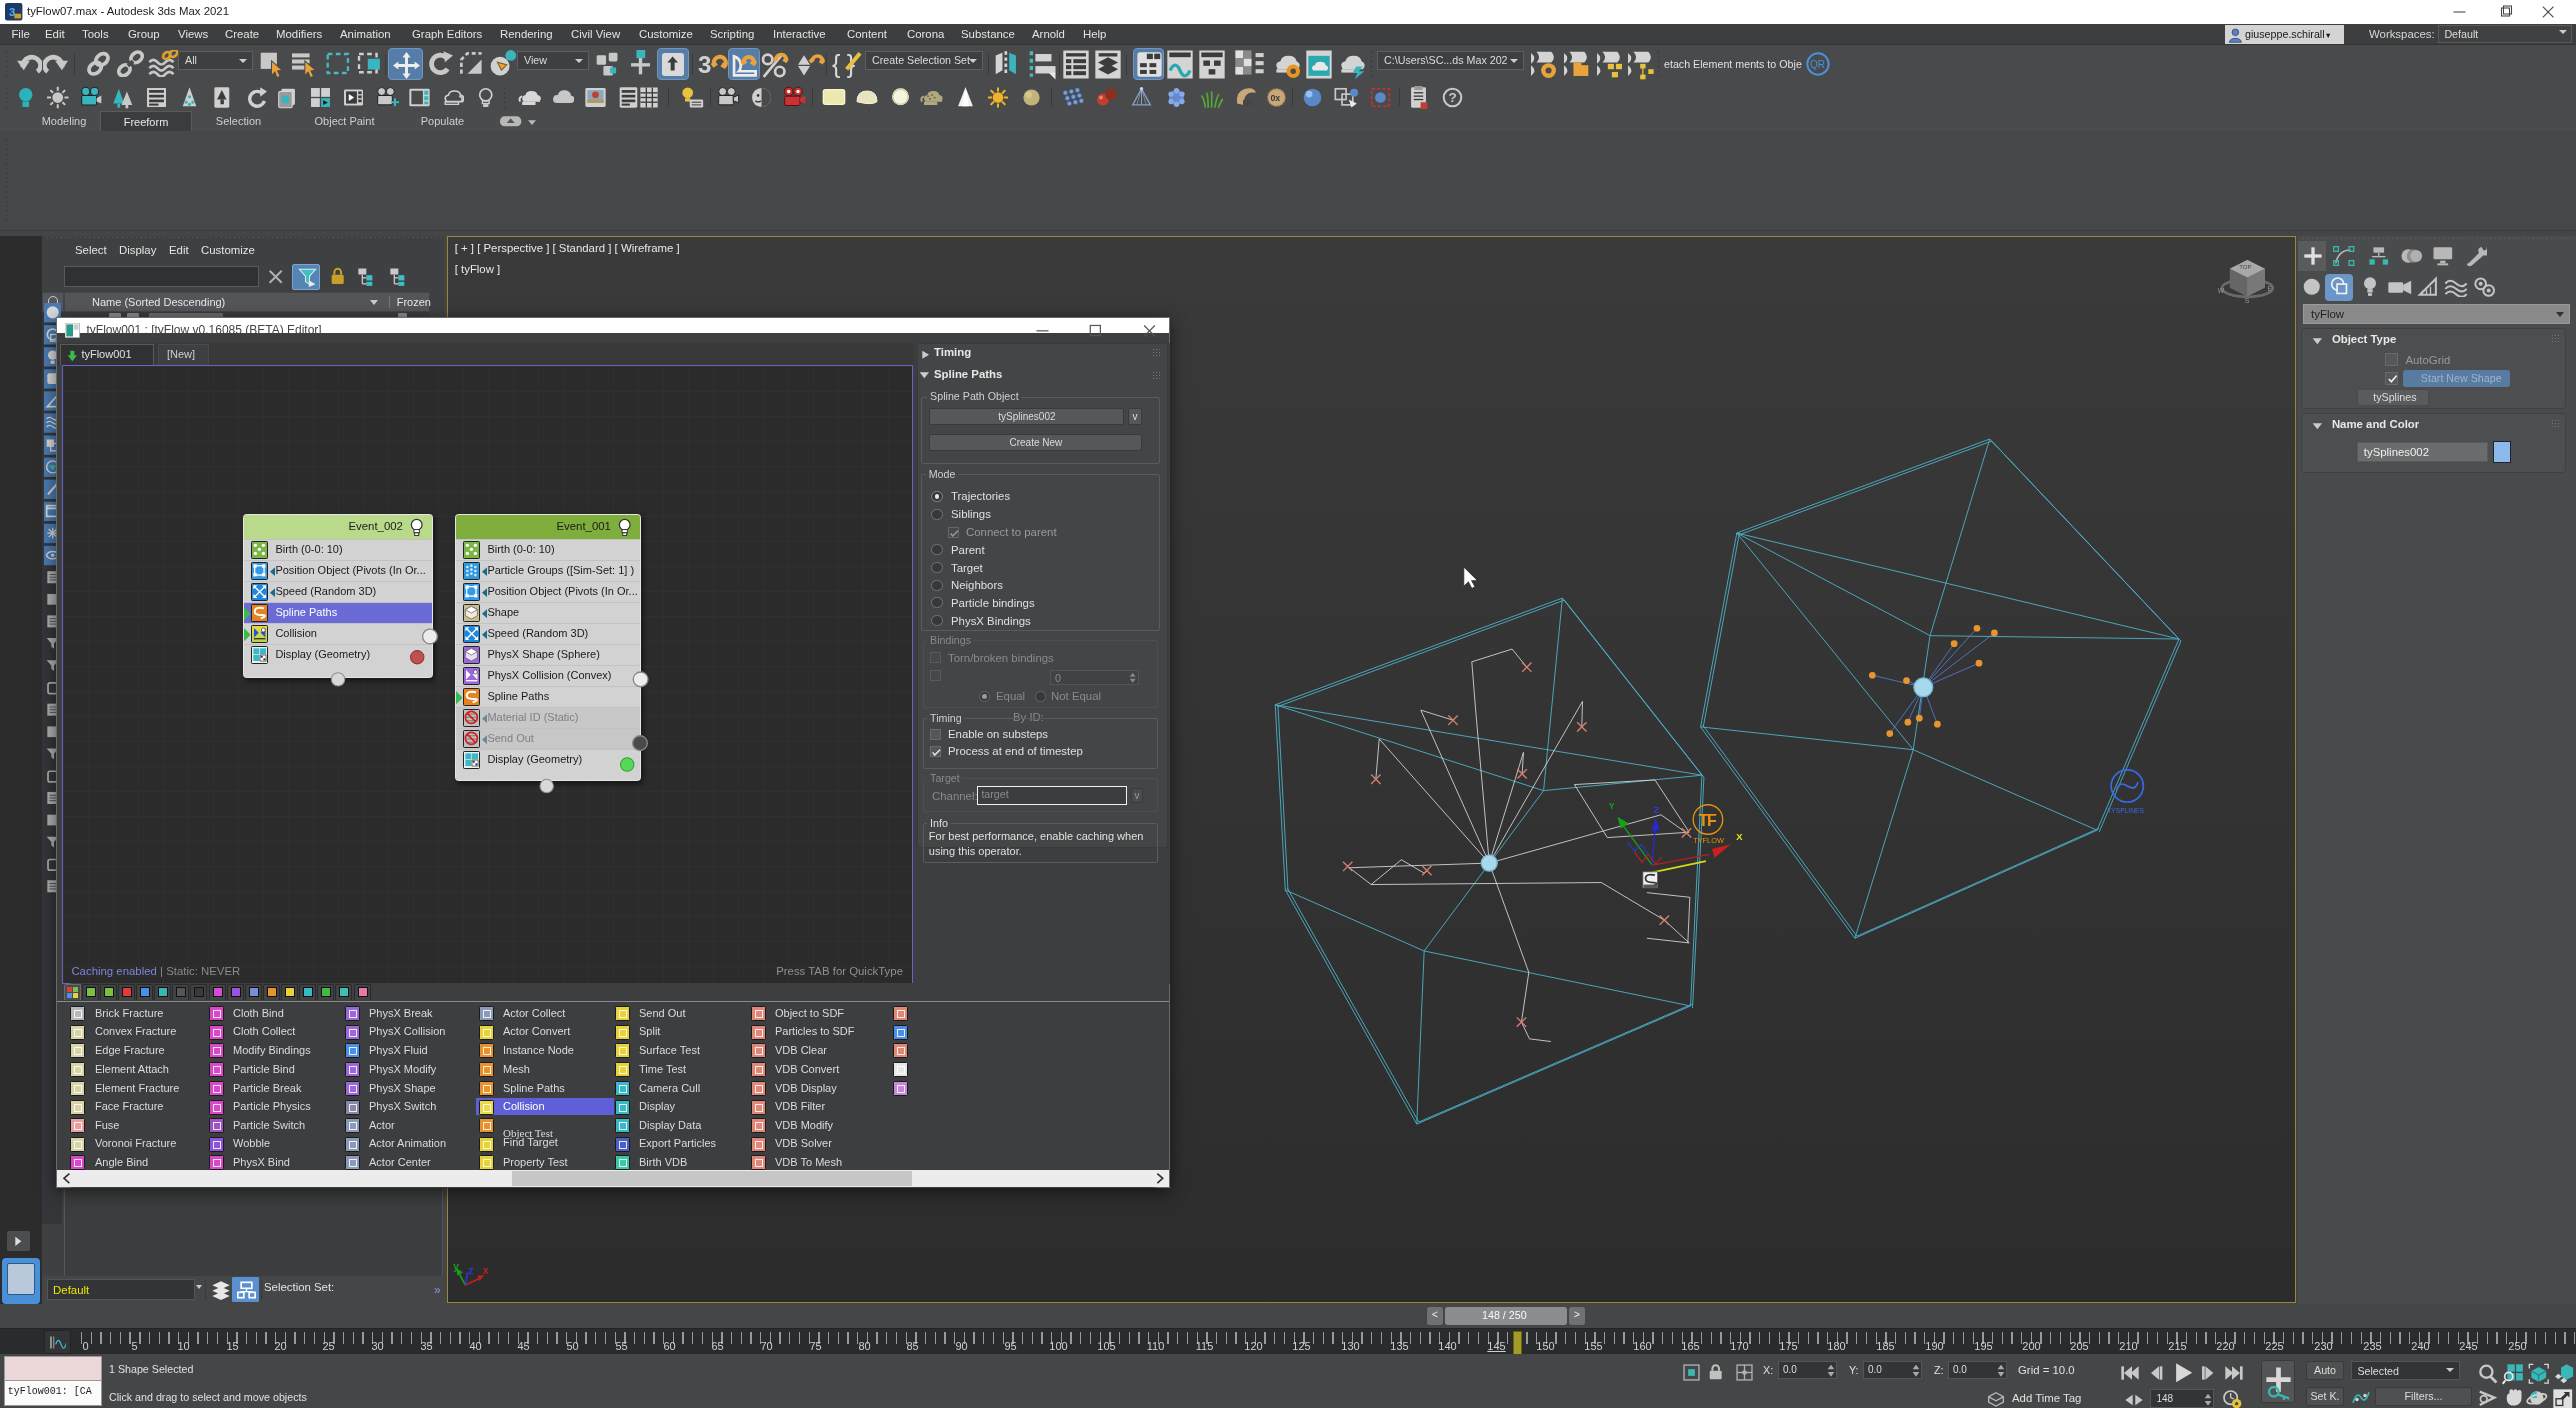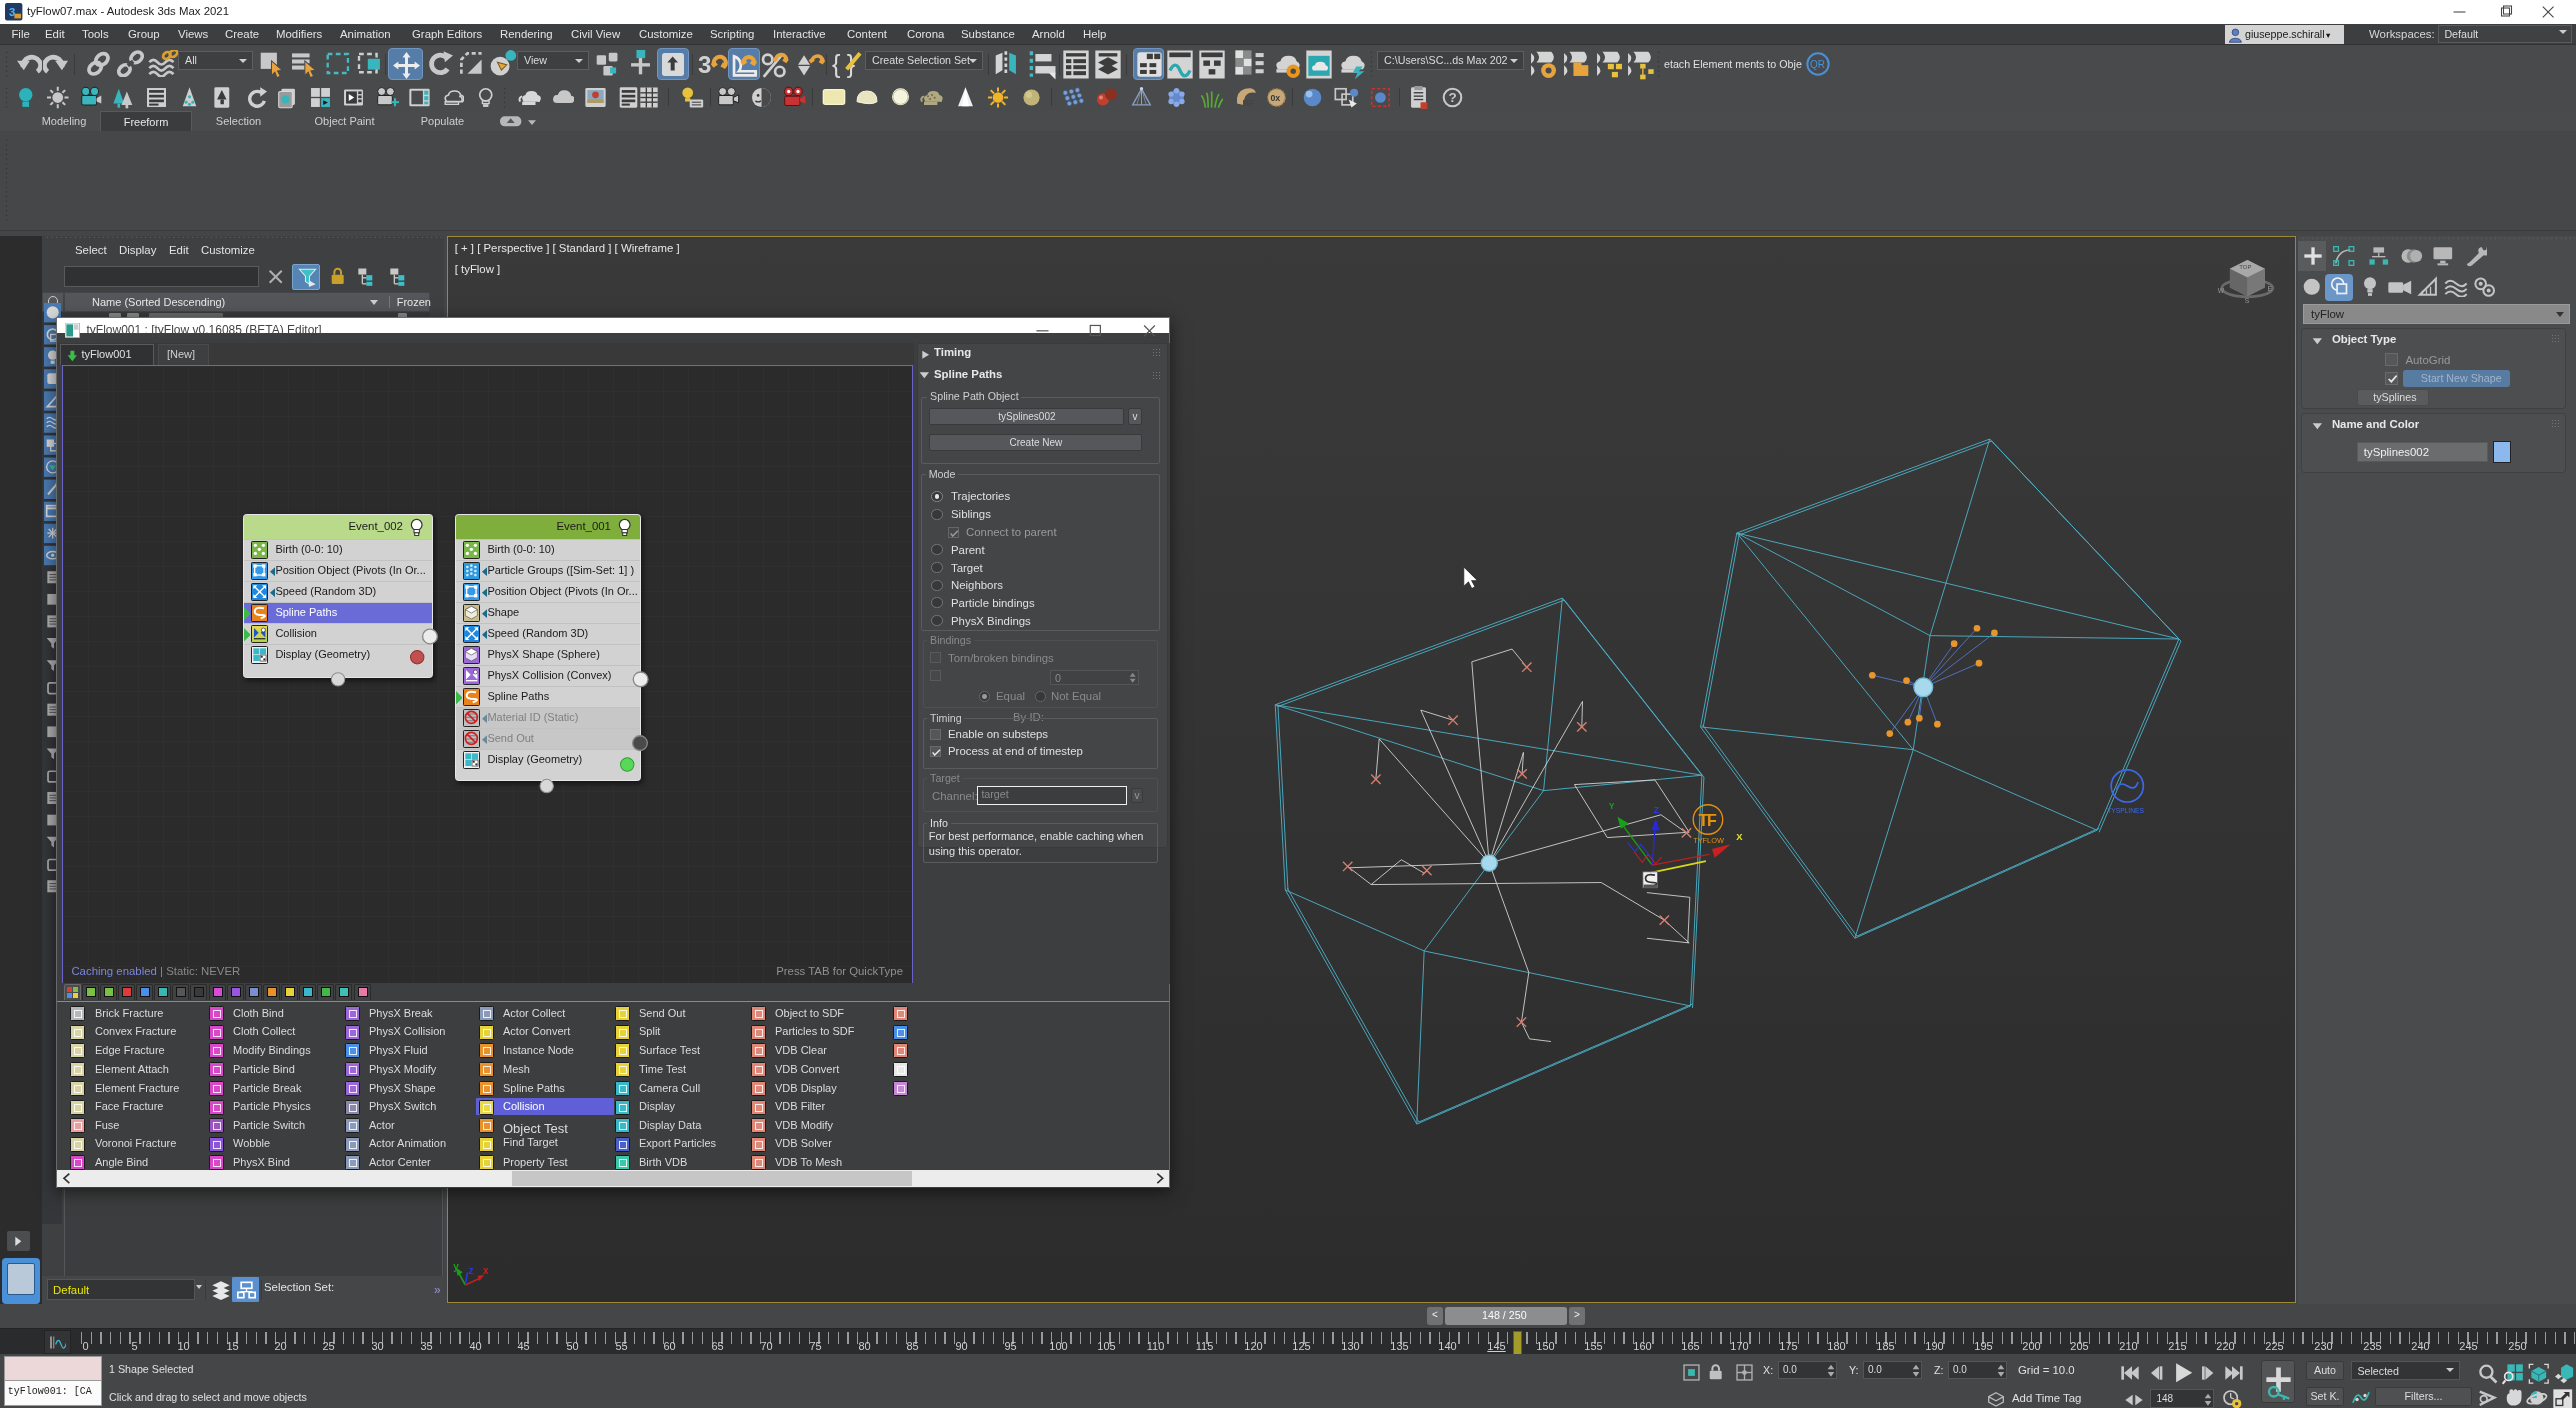--- a/index.html
+++ b/index.html
@@ -41,7 +41,7 @@
   background-image:linear-gradient(#2f2f30 0.7px, transparent 0.7px), linear-gradient(90deg,#2f2f30 0.7px, transparent 0.7px);
   background-size:25px 25px; }
 #tfparams { position:absolute; left:857px; top:25px; width:256px; height:641px; background:#3d3e3f; color:#ccc; }
-#tfdepot { position:absolute; left:0px; top:665px; width:1112px; height:205px; background:#3d3e3f; }
+#tfdepot { position:absolute; left:0px; top:665px; width:1112px; height:205px; background:#3d3e3f;border-radius:18px; }
 
 .node { position:absolute; border-radius:3.4px; box-shadow:2px 2.7px 5.4px rgba(0,0,0,.5); border:0.7px solid #e6e6e6; }
 .nhead { height:23.5px; border-radius:2.7px 2.7px 0 0; position:relative; }

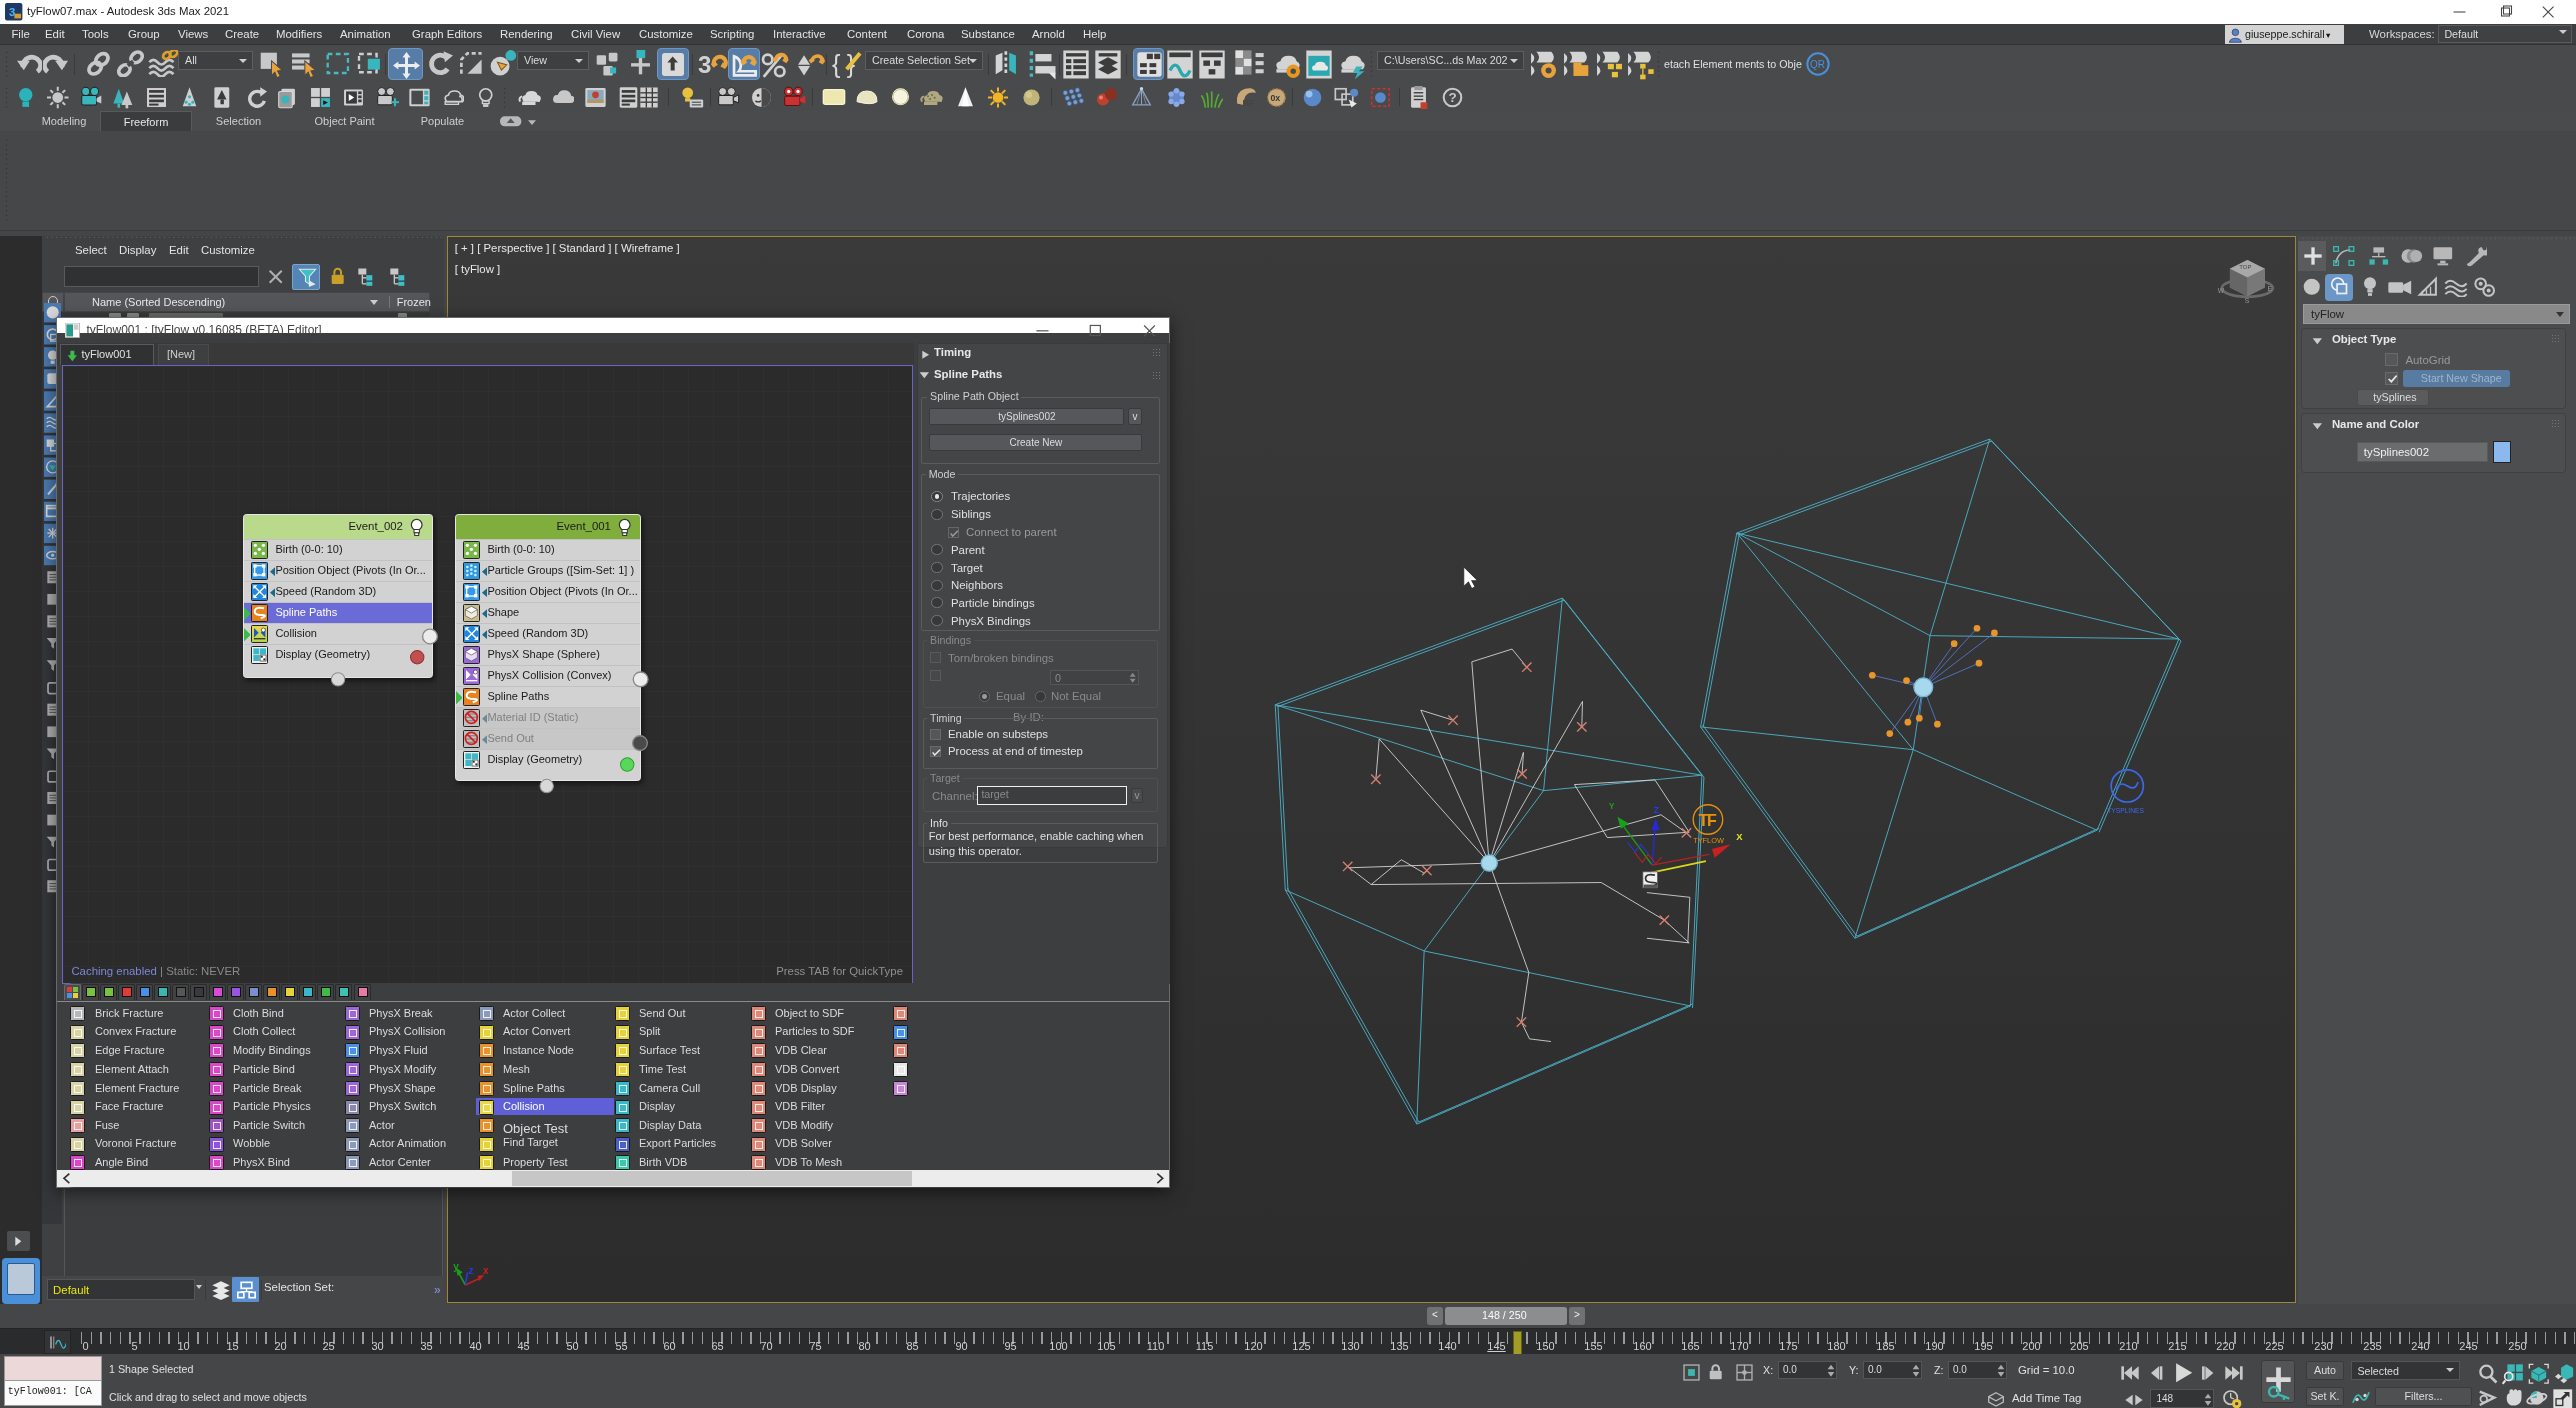--- a/index.html
+++ b/index.html
@@ -2023,7 +2023,7 @@
       <div class="abs" style="left:422px;top:154px;width:14.8px;height:14.8px;background:#e8d23a;border:1px solid #1a1a1a;border-radius:1.3px;">
           <span style="position:absolute;left:2.7px;top:2.7px;width:8px;height:8px;border:1px solid rgba(255,255,255,0.85);"></span>
         </div>
-      <span class="abs" style="left:446px;top:138px;font-size:13px;color:#dcdcdc;">Object Test</span>
+      <span class="abs" style="left:446px;top:144px;font-size:11px;color:#dcdcdc;font-family:Liberation Serif, serif;">Object Test</span>
       <div class="abs" style="left:422px;top:172px;width:14.8px;height:14.8px;background:#e8d23a;border:1px solid #1a1a1a;border-radius:1.3px;">
           <span style="position:absolute;left:2.7px;top:2.7px;width:8px;height:8px;border:1px solid rgba(255,255,255,0.85);"></span>
         </div>

